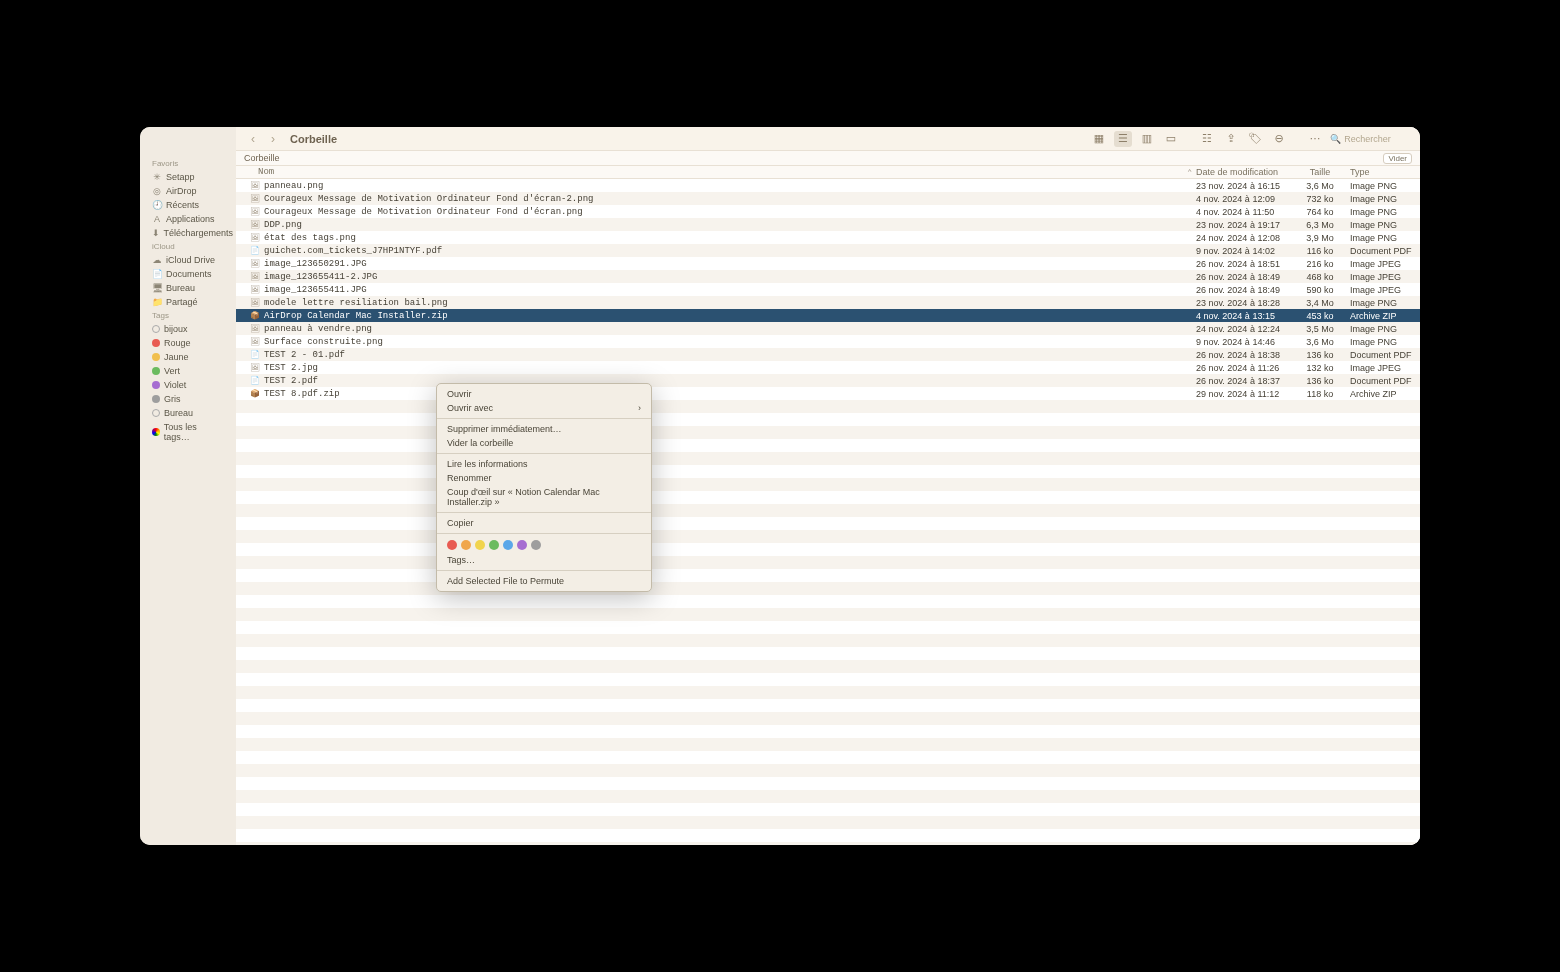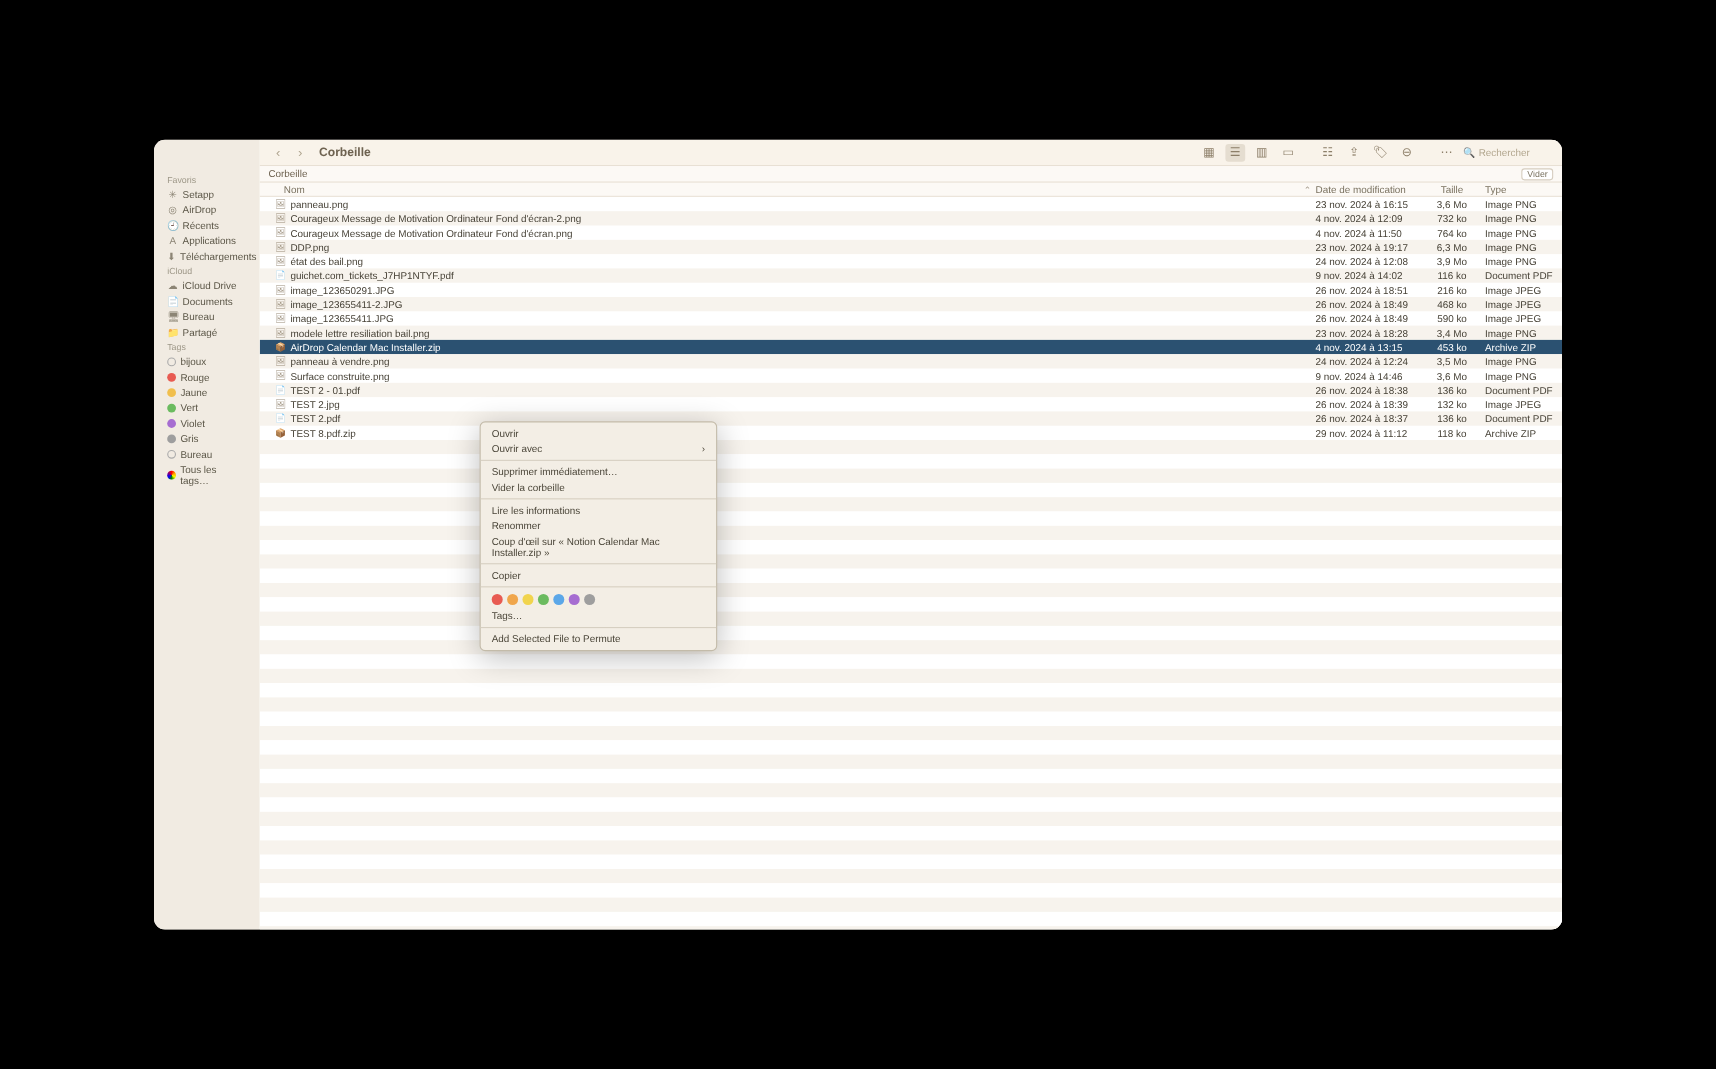--- a/index.html
+++ b/index.html
@@ -123,7 +123,7 @@
     border-bottom: 1px solid #e8e0d4;
     height: 14px;
   }
-  .col-name { flex: 1; display: flex; align-items: center; gap: 4px; padding-left: 10px;}
+  .col-name { flex: 1; display: flex; align-items: center; gap: 4px; padding-left: 10px; font-family: Liberation Mono, monospace;}
   .col-date { width: 100px; }
   .col-size { width: 54px; text-align: center; padding-right: 6px;}
   .col-type { width: 70px; }

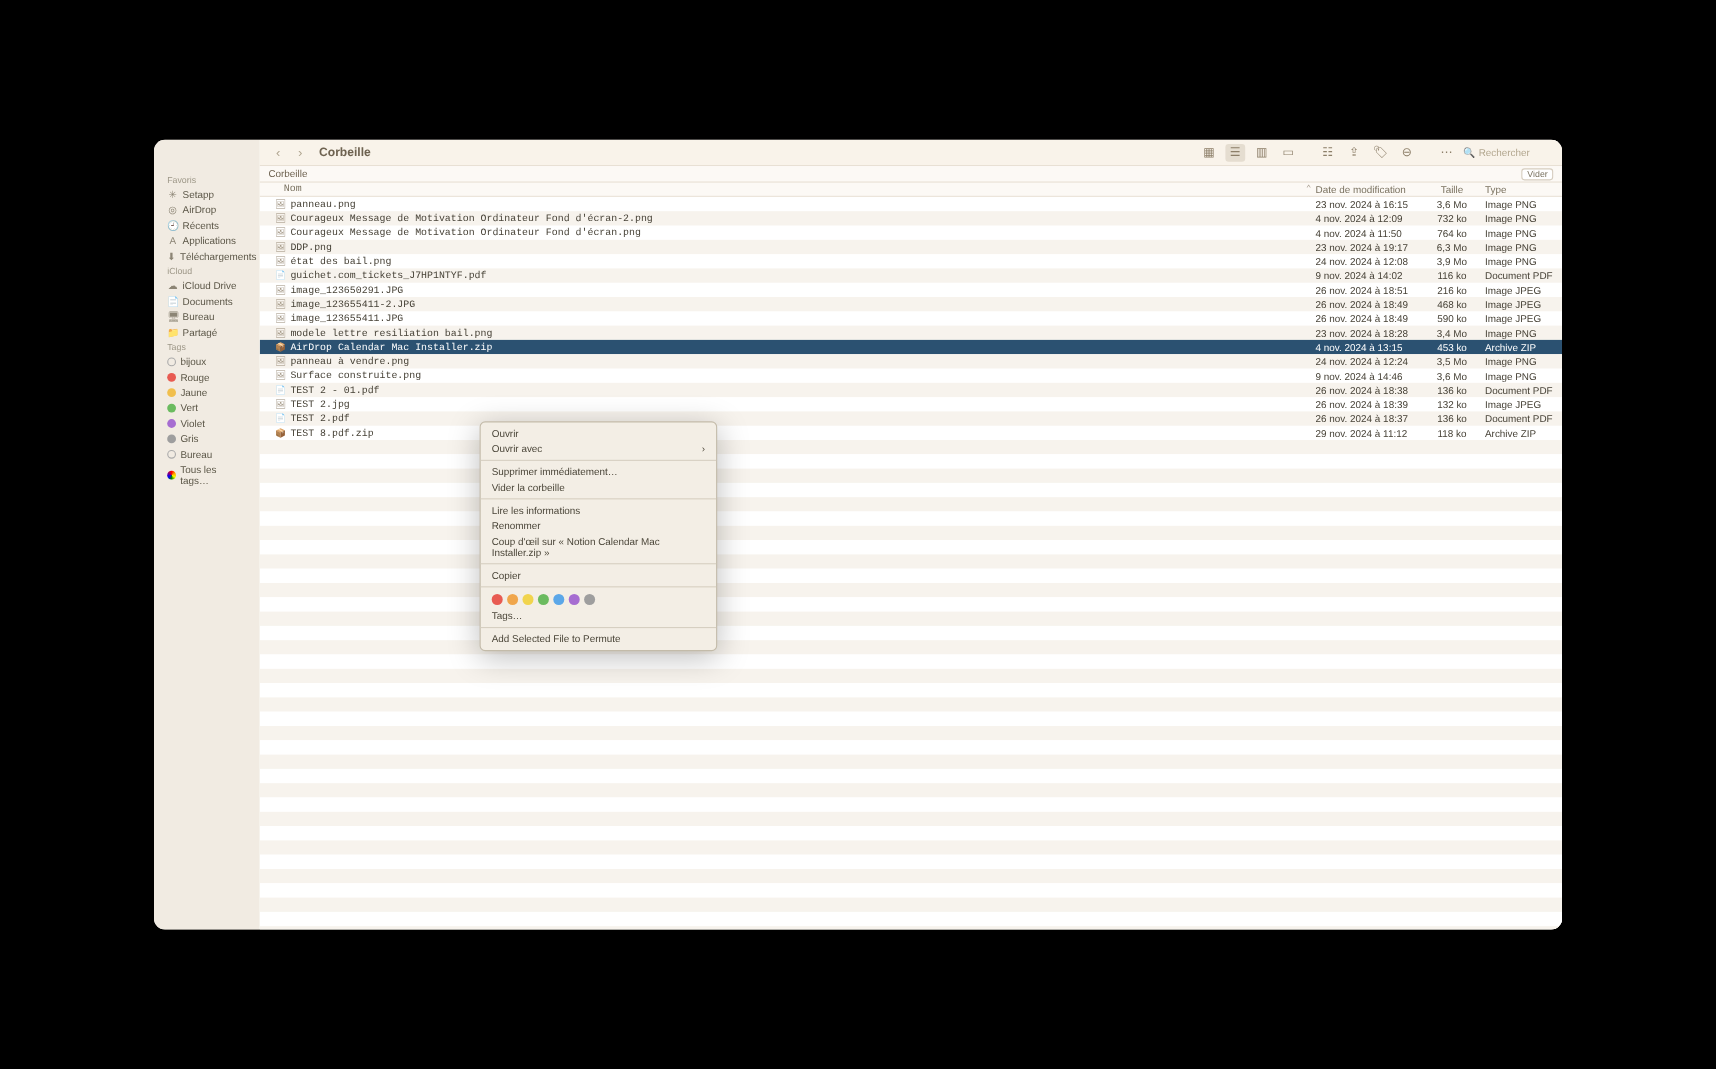--- a/index.html
+++ b/index.html
@@ -331,7 +331,7 @@
         <div class="file-row">
     <div class="col-name">
             <span class="file-icon">🖼</span>
-            <span>état des bail.png</span>
+            <span>état des tags.png</span>
           </div>
     <div class="col-date">24 nov. 2024 à 12:08</div>
     <div class="col-size">3,9 Mo</div>

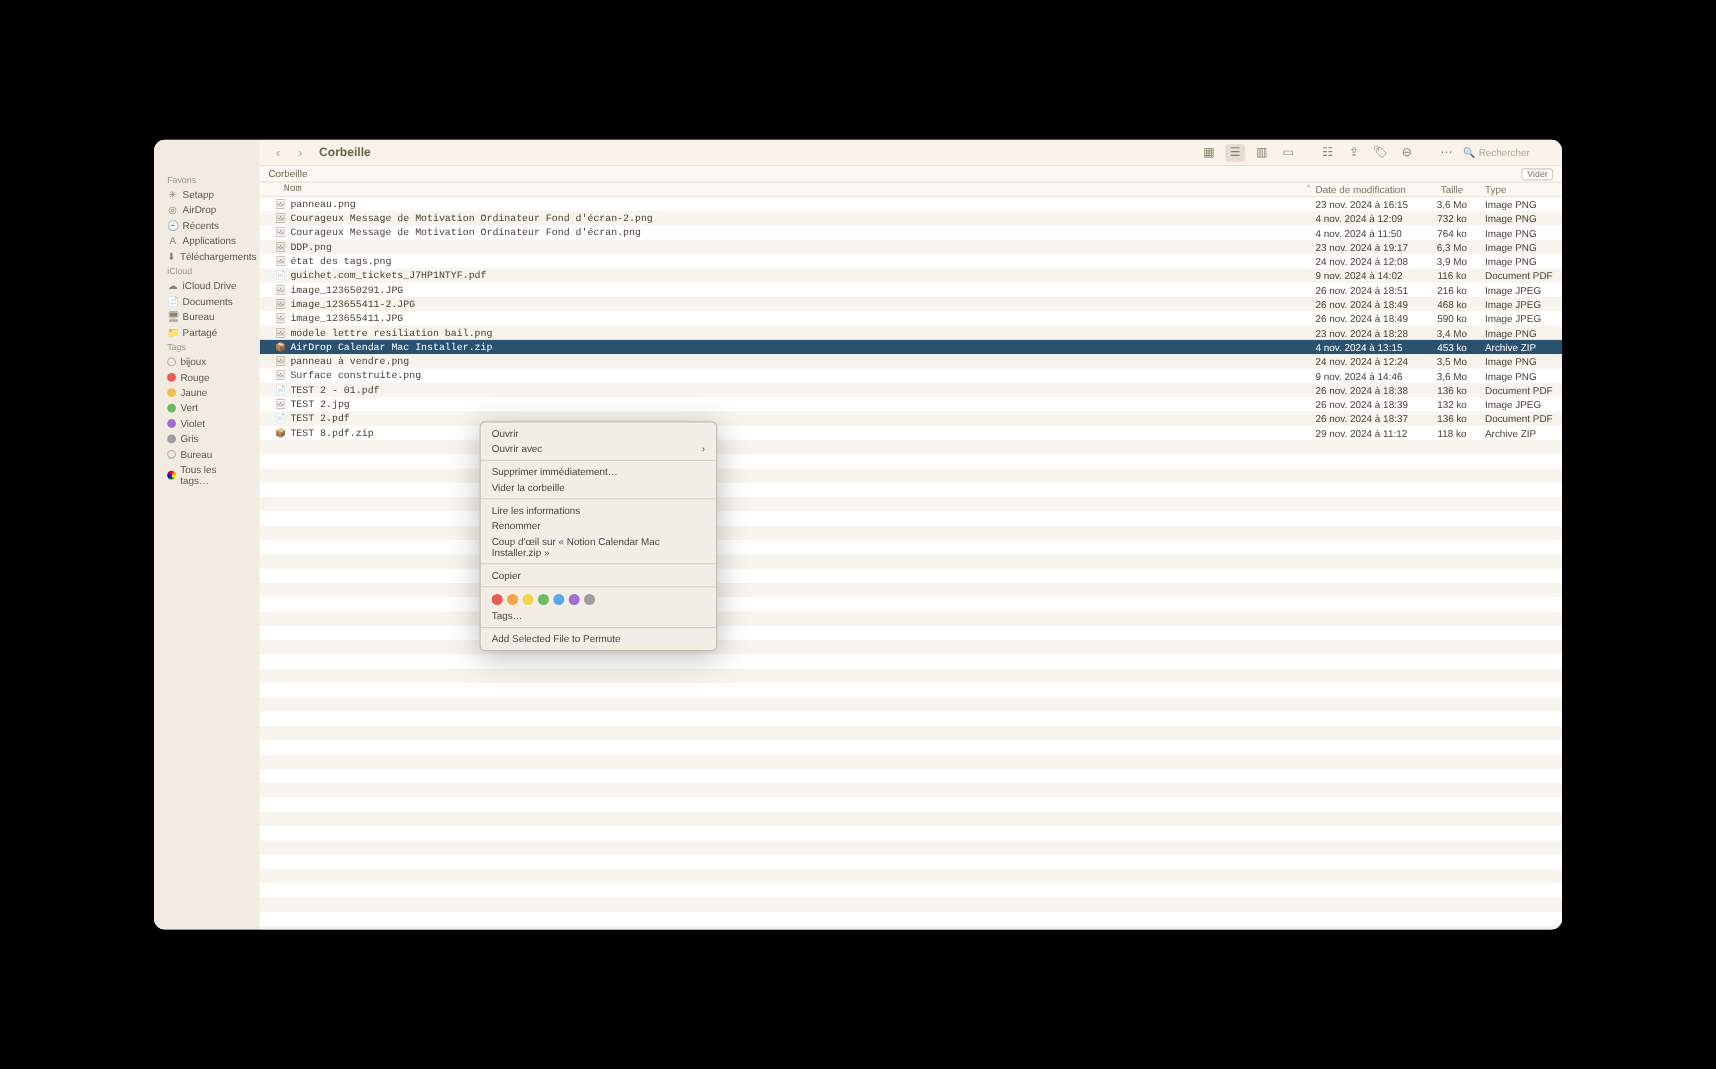--- a/index.html
+++ b/index.html
@@ -423,7 +423,7 @@
             <span class="file-icon">🖼</span>
             <span>TEST 2.jpg</span>
           </div>
-    <div class="col-date">26 nov. 2024 à 18:39</div>
+    <div class="col-date">26 nov. 2024 à 11:26</div>
     <div class="col-size">132 ko</div>
     <div class="col-type">Image JPEG</div>
         </div>

